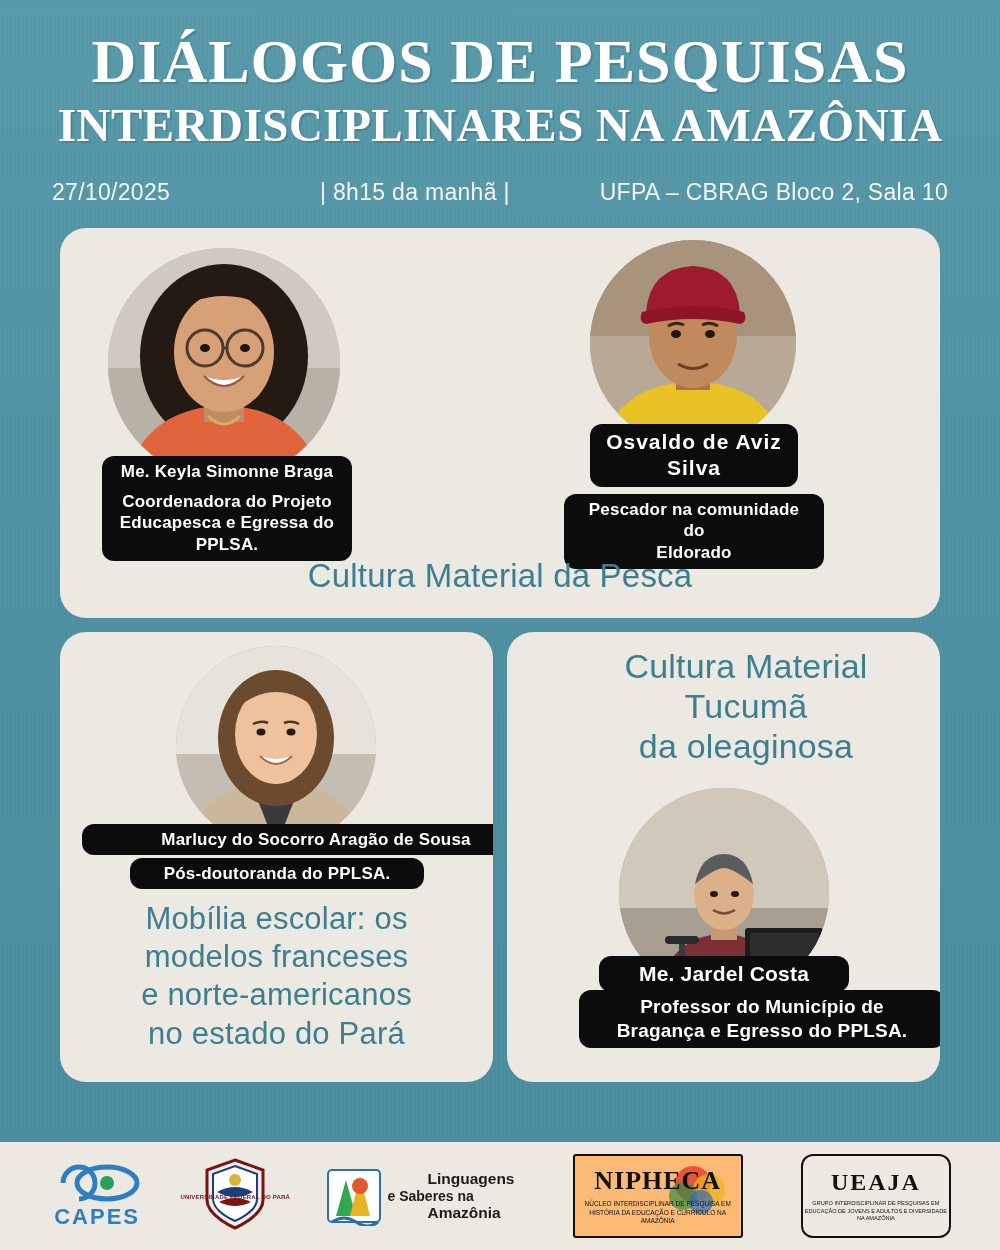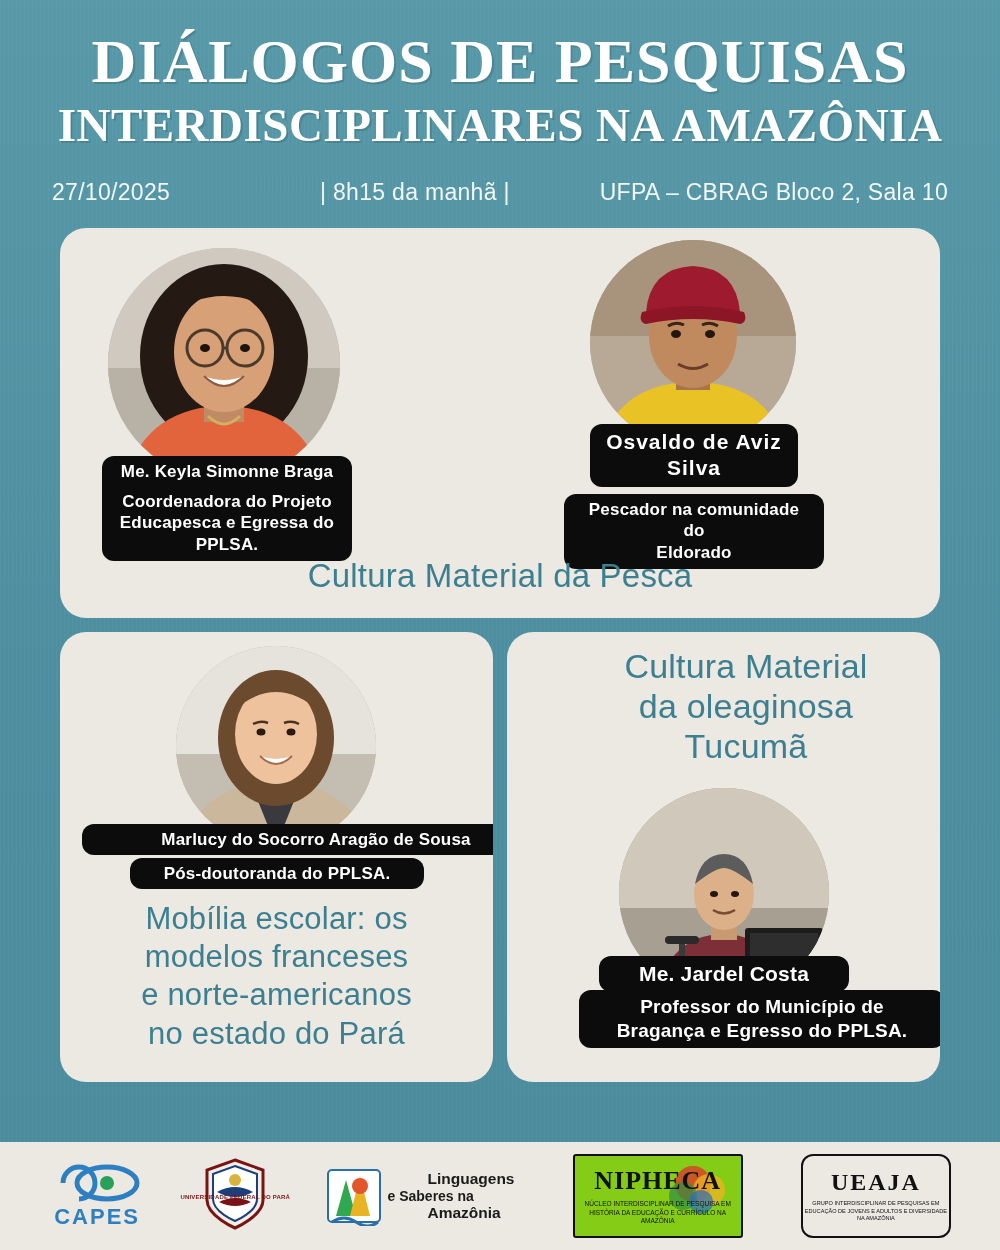--- a/index.html
+++ b/index.html
@@ -303,8 +303,8 @@
       <div class="card card-br">
         <div class="topic" style="left:0; top:14px; width:478px; font-size:34px; line-height:1.18;">
           <div>Cultura Material</div>
+          <div>Tucumã</div>
           <div>da oleaginosa</div>
-          <div>Tucumã</div>
         </div>
 
         <div class="photo" style="left:112px; top:156px; width:210px; height:210px;">

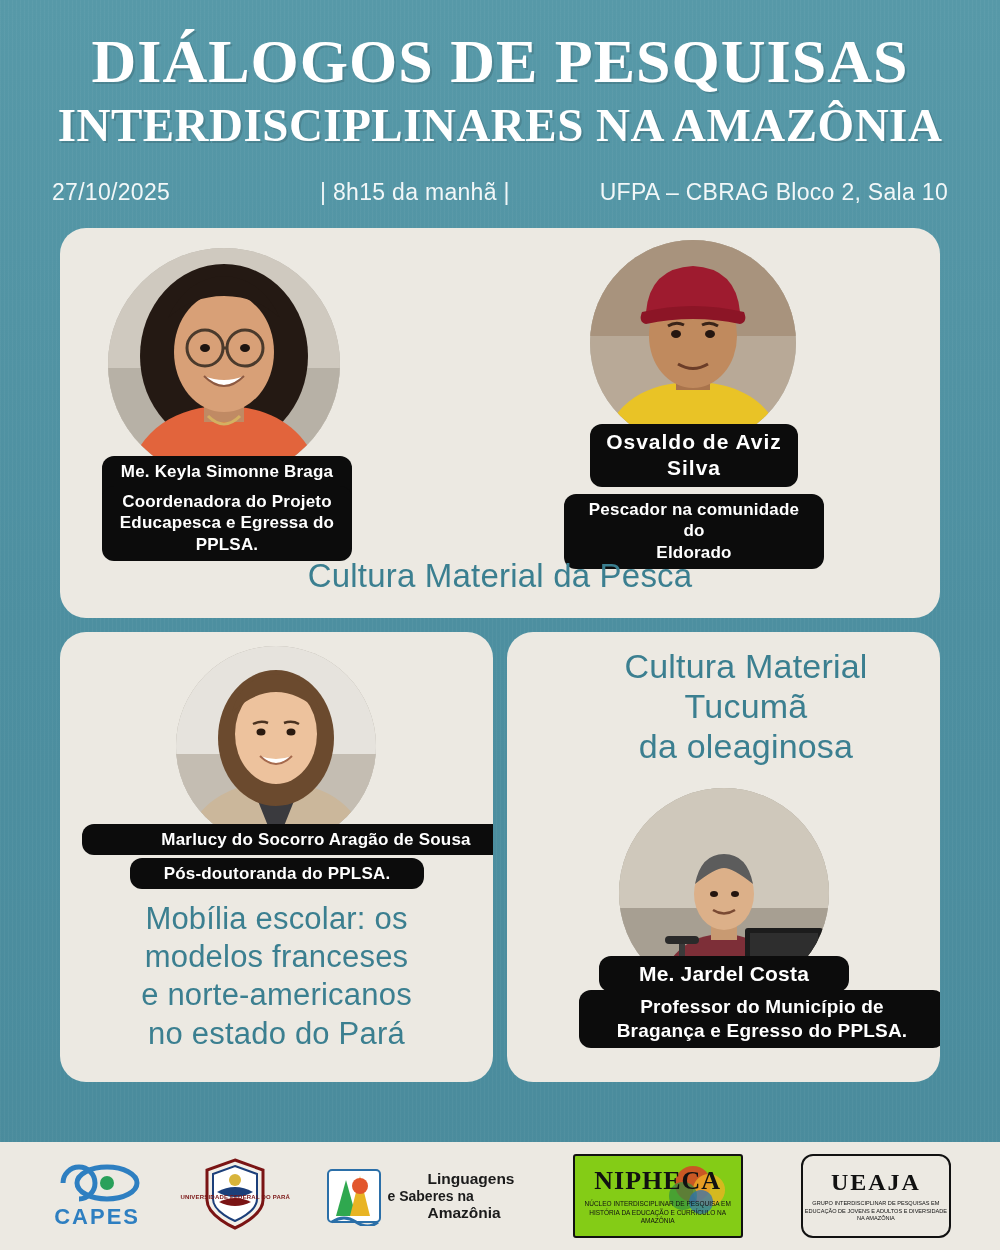--- a/index.html
+++ b/index.html
@@ -147,7 +147,7 @@
   .niph {
     width: 170px; height: 84px; border: 2px solid #111; border-radius: 3px;
     display: flex; flex-direction: column; align-items: center; justify-content: center;
-    background: #84cc16; position: relative; overflow: hidden;
+    background: #fdba74; position: relative; overflow: hidden;
   }
   .niph-title {
     font-family: "Liberation Serif", serif; font-weight: bold; font-size: 26px;

